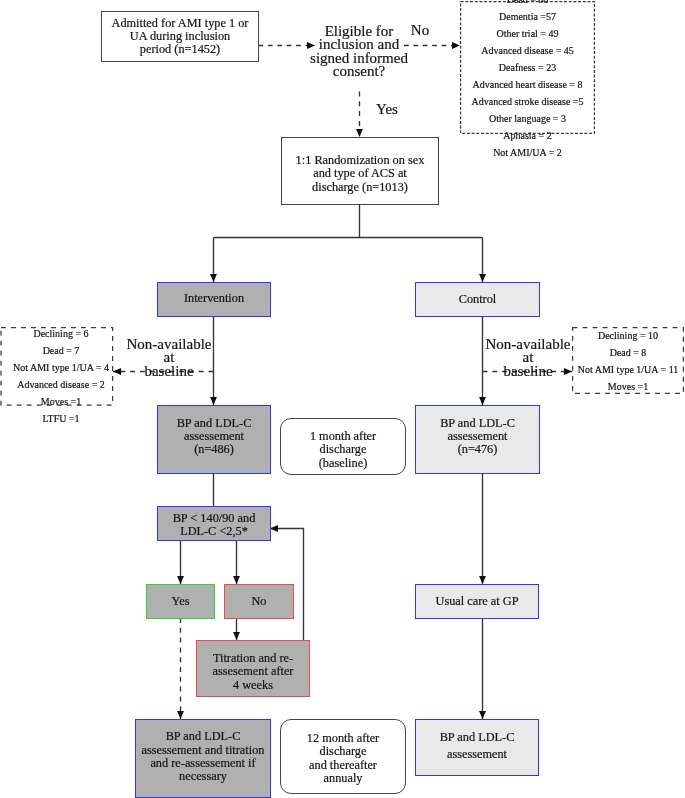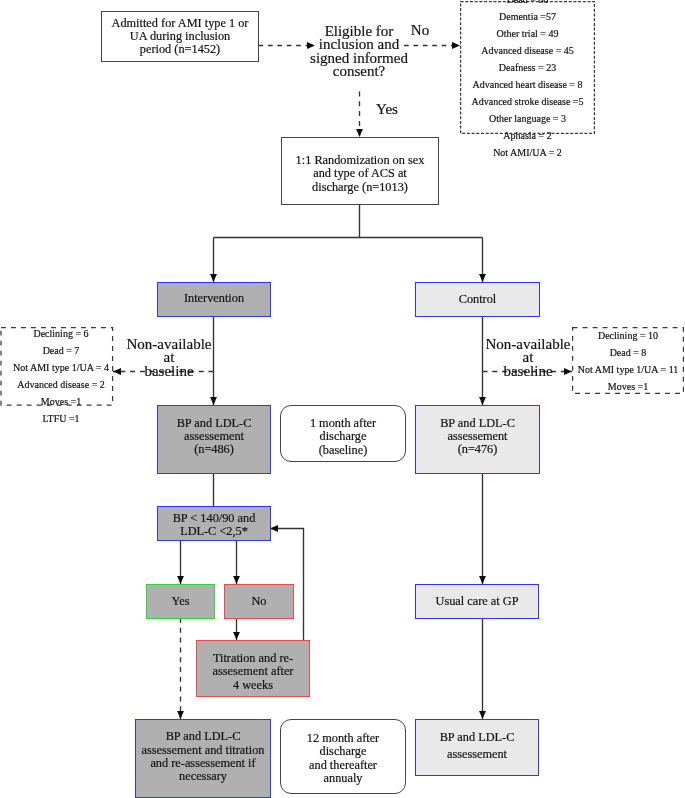--- a/index.html
+++ b/index.html
@@ -111,7 +111,7 @@
     <span>BP and LDL-C<br>assessement<br>(n=486)</span>
   </div>
 
-  <div class="node round" style="left:280px;top:405px;width:126px;height:57px;padding-top:7px;">
+  <div class="node round" style="left:280px;top:418px;width:126px;height:57px;padding-top:7px;">
     <span>1 month after<br>discharge<br>(baseline)</span>
   </div>
 

